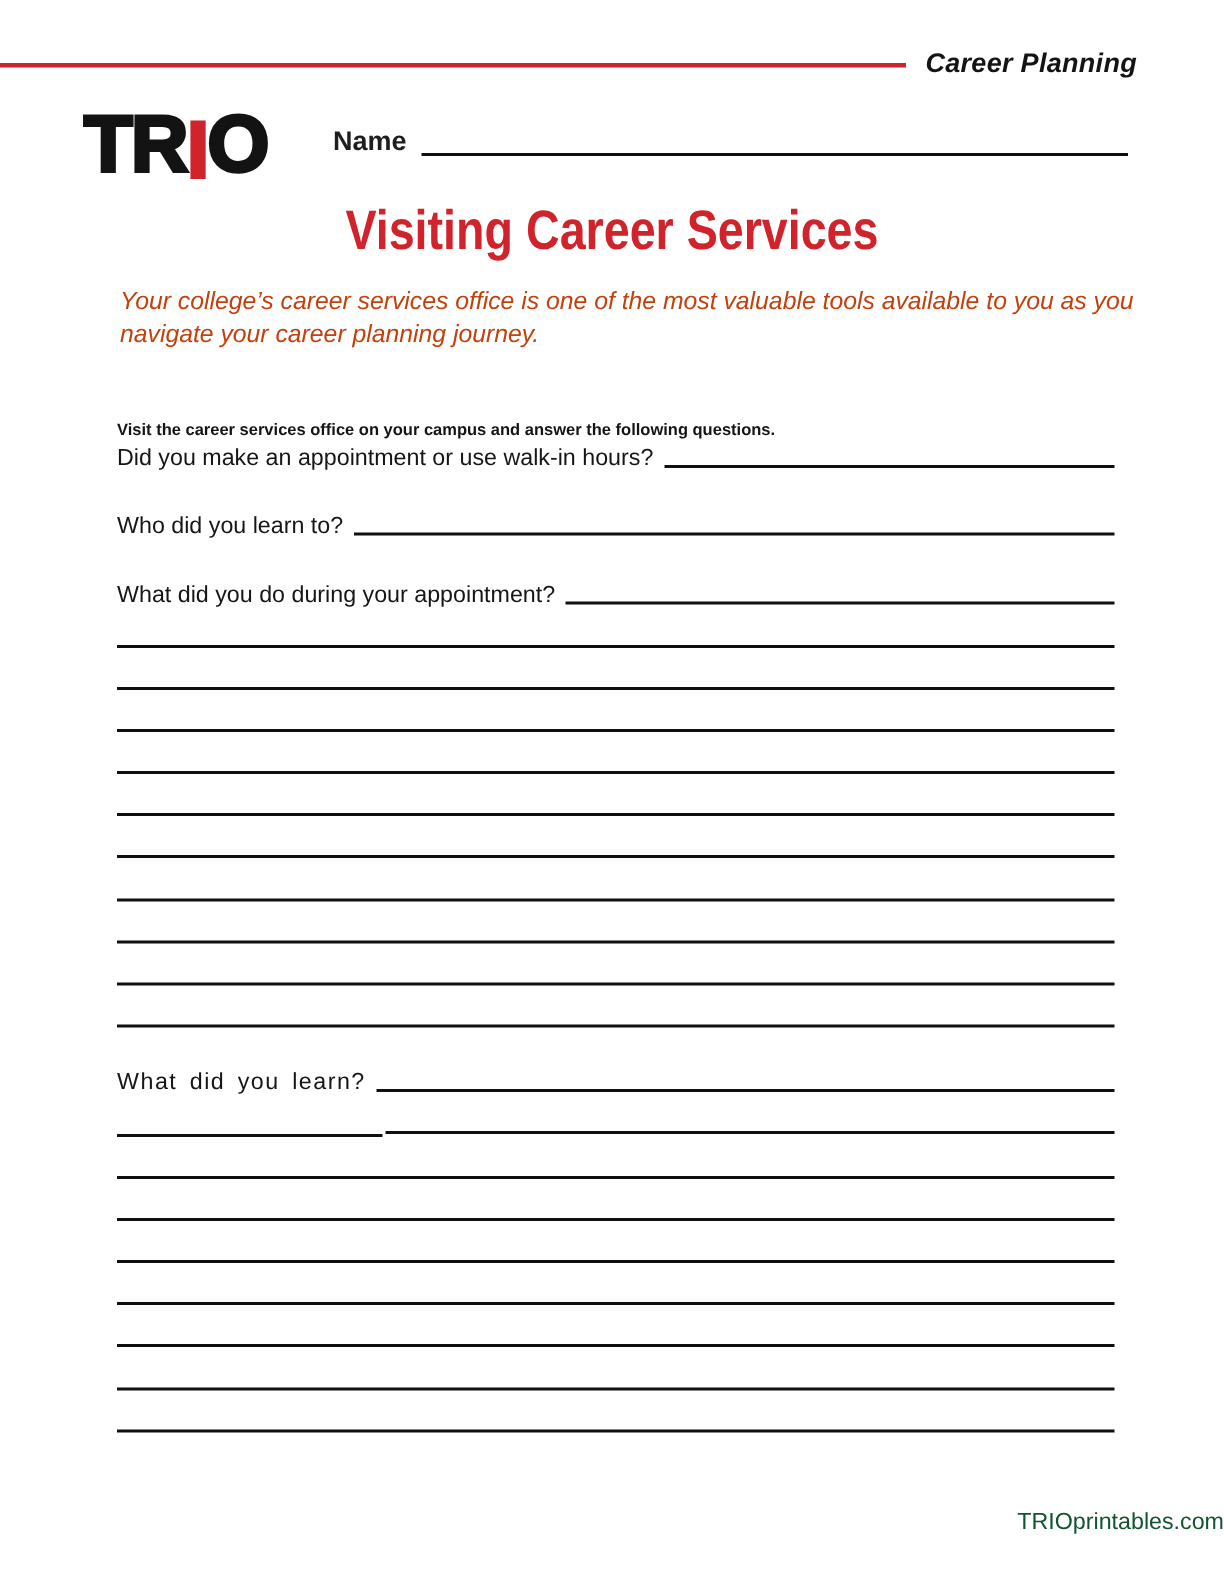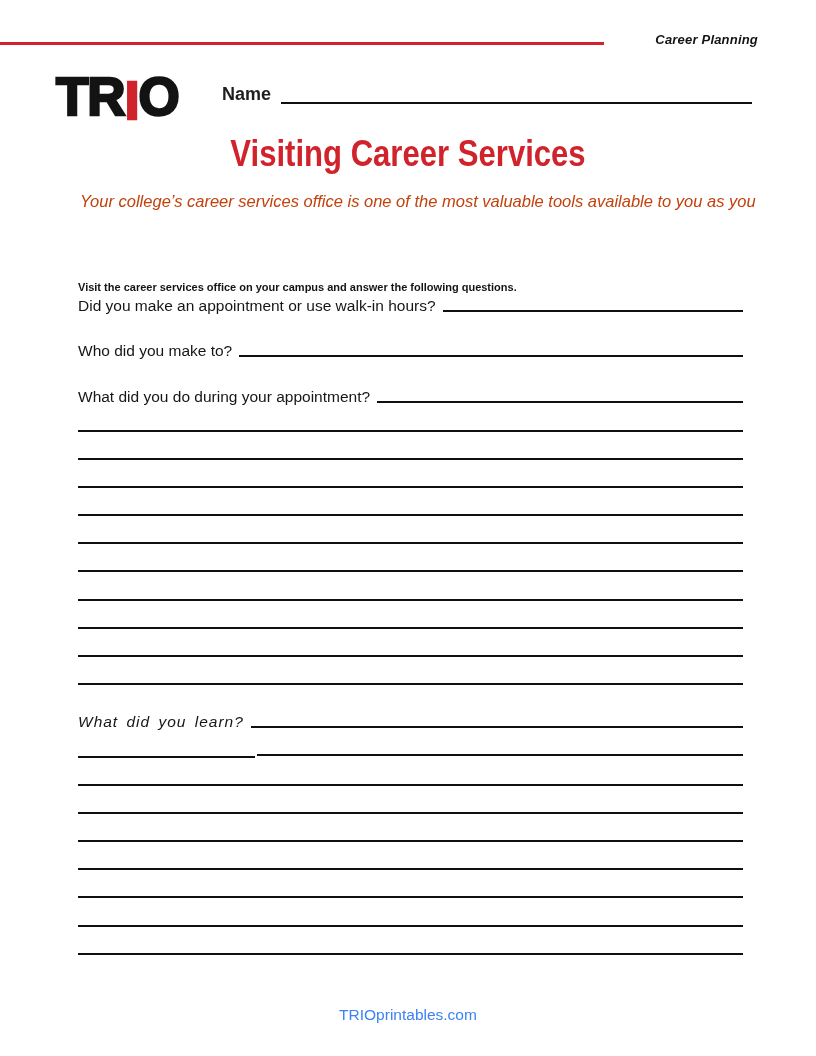--- a/index.html
+++ b/index.html
@@ -21,7 +21,7 @@
   }
   .category-label {
     position: absolute; right: 58px; top: 32px;
-    font-size: 13px; font-weight: bold; font-style: italic;
+    font-size: 18px; font-weight: bold; font-style: italic;
     letter-spacing: 0.2px; color: #141414; white-space: nowrap;
   }
 

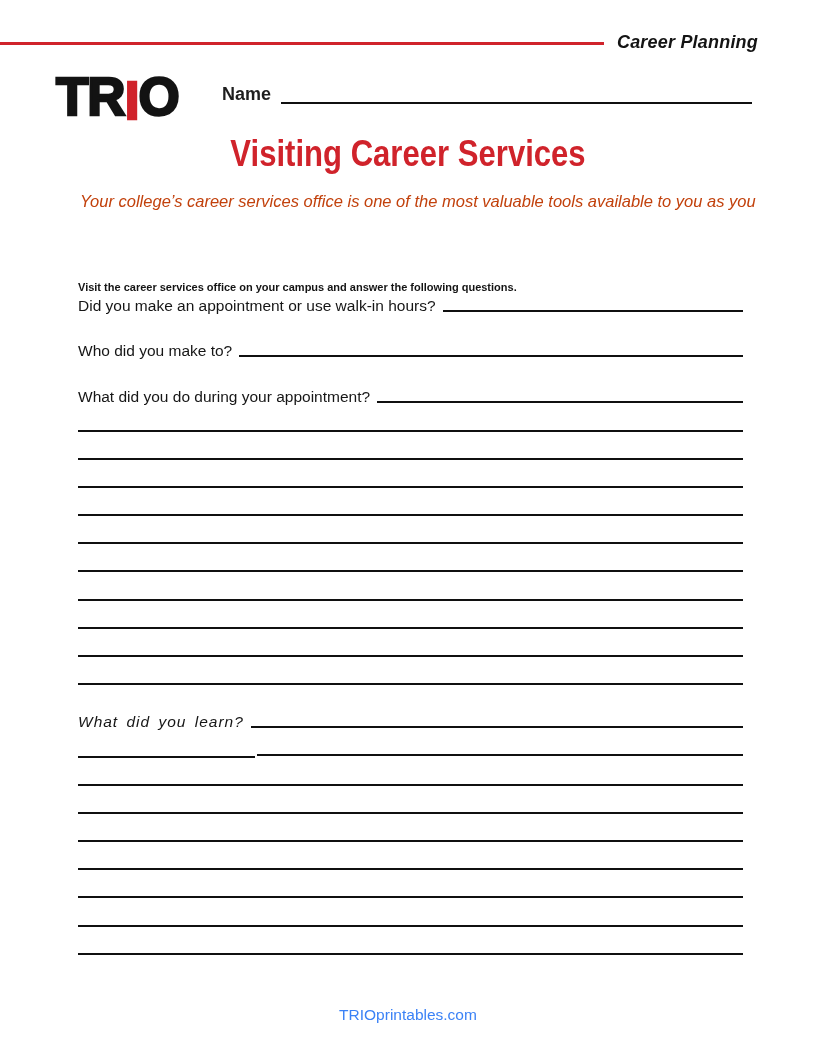--- a/index.html
+++ b/index.html
@@ -128,6 +128,7 @@
 
   <div class="intro">
     <div>Your college’s career services office is one of the most valuable tools available to you as you</div>
+    <div>navigate your career planning journey.</div>
   </div>
 
   <div class="instruction">Visit the career services office on your campus and answer the following questions.</div>

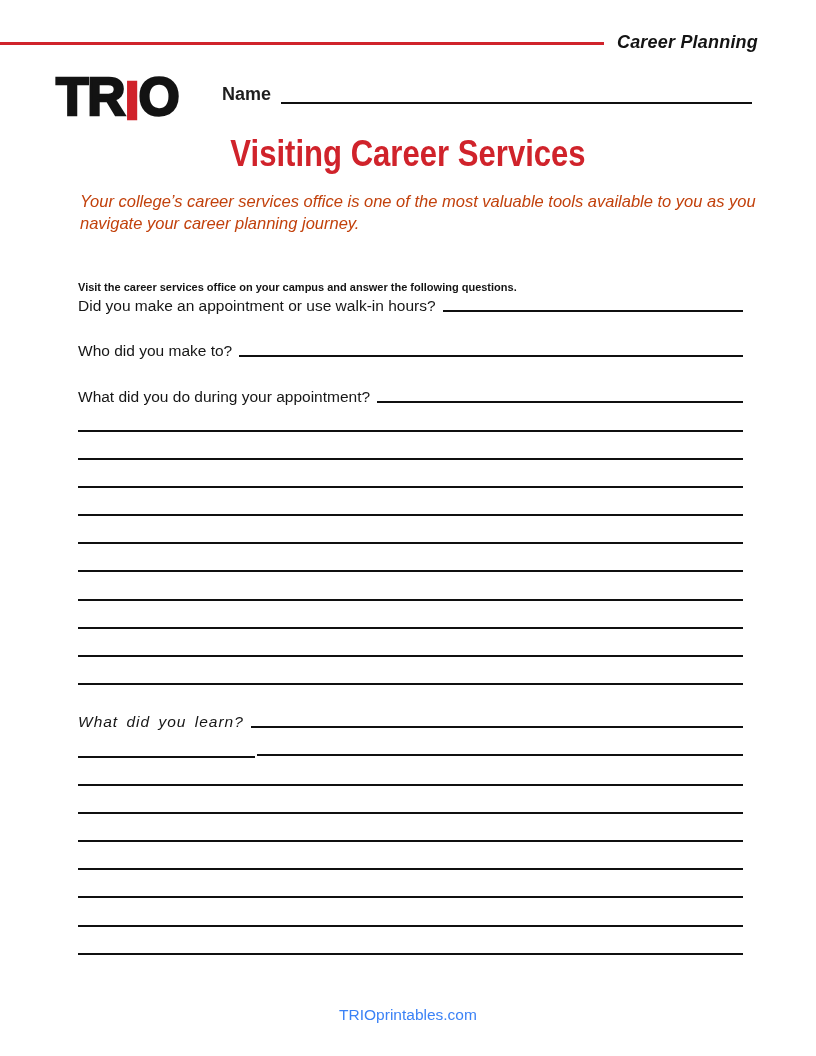--- a/index.html
+++ b/index.html
@@ -139,7 +139,7 @@
   </div>
 
   <div class="q-row q2">
-    <span class="q-label">Who did you make to?</span>
+    <span class="q-label">Who did you learn to?</span>
     <span class="q-fill"></span>
   </div>
 

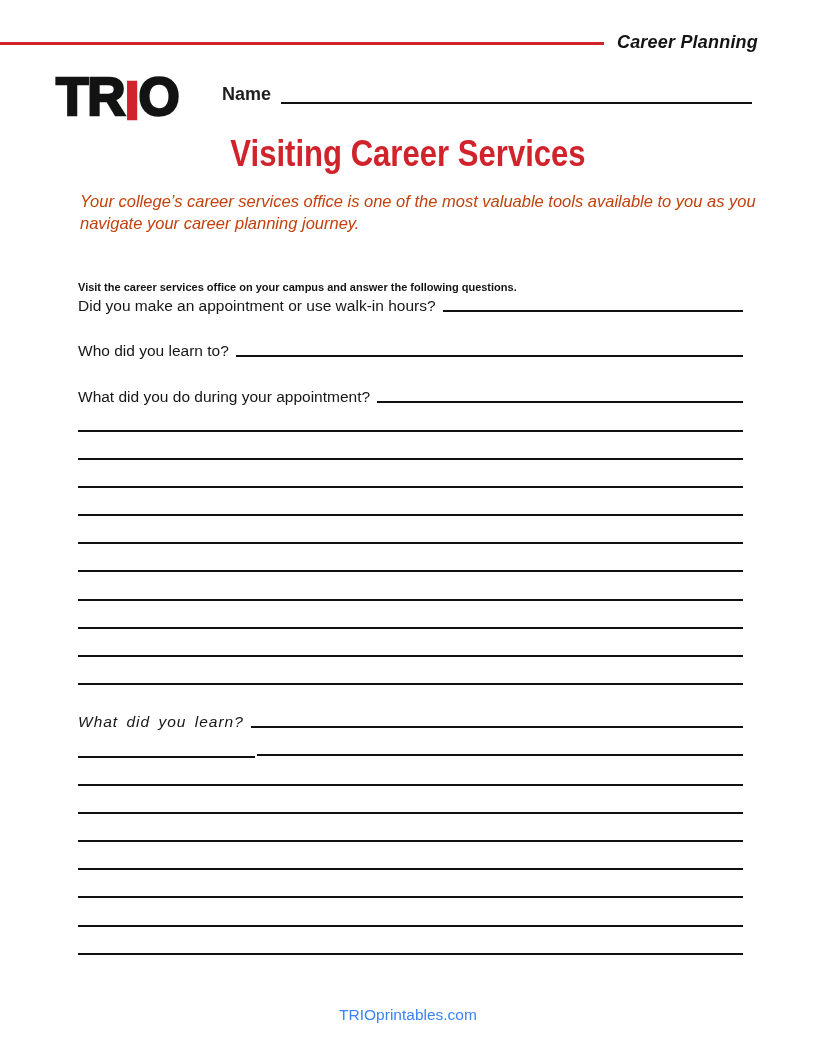--- a/index.html
+++ b/index.html
@@ -86,7 +86,7 @@
   .q2 { top: 341px; }
   .q3 { top: 387px; align-items: flex-end; }
   .q4 { top: 712px; }
-  .q4 .q-label { letter-spacing: 1px; word-spacing: 3px; font-style: italic; }
+  .q4 .q-label { letter-spacing: 1px; word-spacing: 3px; }
 
   
   .rules-1 { position: absolute; left: 78px; right: 73px; top: 430px; }

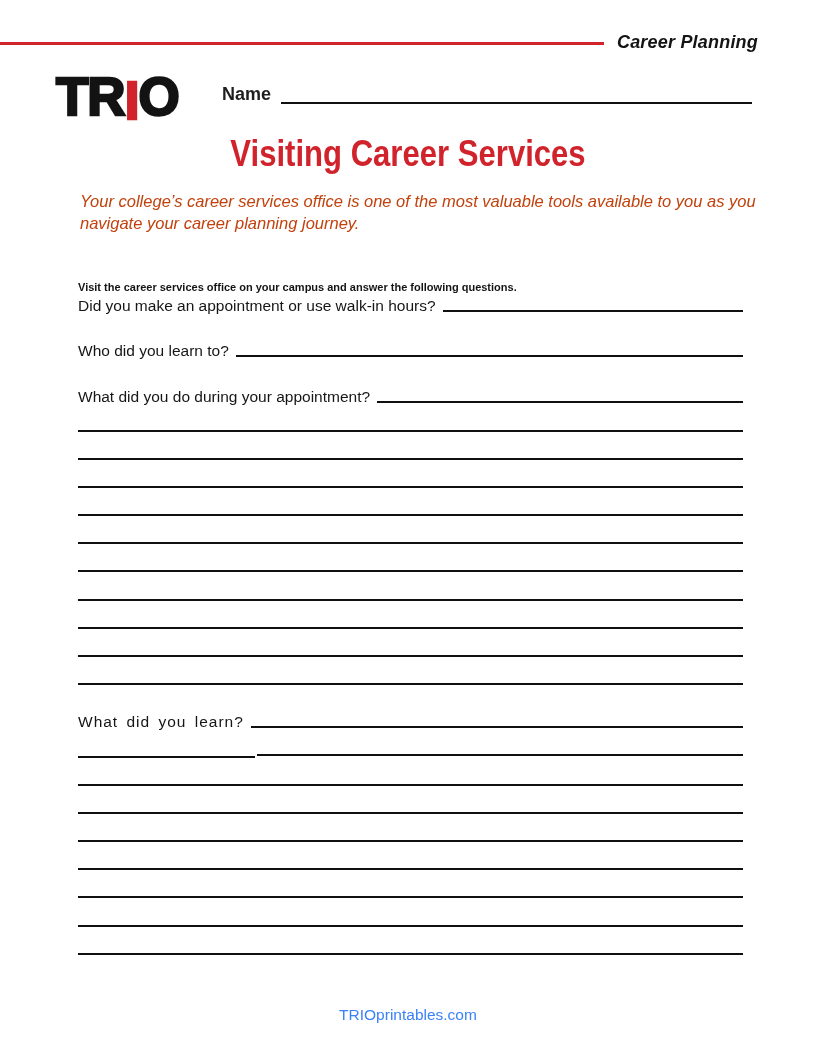--- a/index.html
+++ b/index.html
@@ -106,7 +106,7 @@
   
   .footer {
     position: absolute; left: 0; top: 1006px; width: 100%;
-    text-align: center; font-size: 15.5px; color: #3b82f6;
+    text-align: right; font-size: 15.5px; color: #14532d;
   }
 </style>
 </head>

